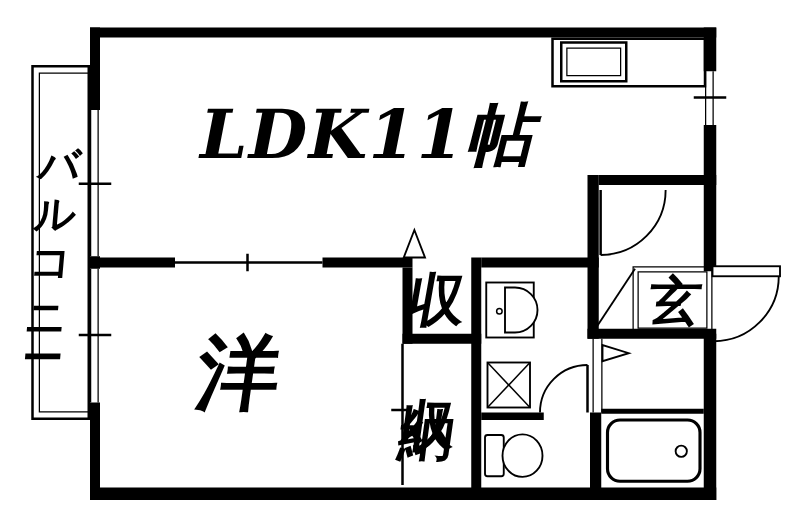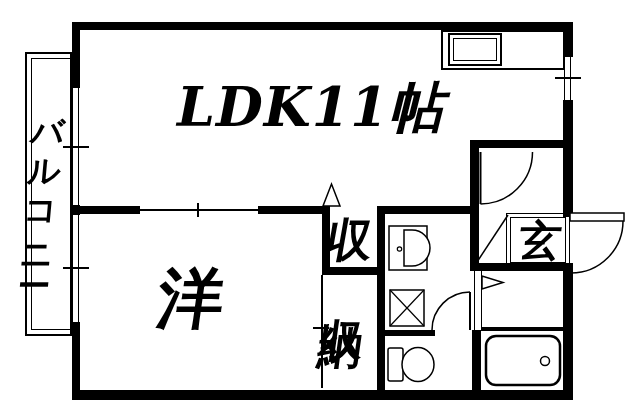--- a/index.html
+++ b/index.html
@@ -10,7 +10,7 @@
   .box{position:absolute;box-sizing:border-box;background:transparent;}
   .svgov{position:absolute;left:0;top:0;}
   .lbl{position:absolute;color:#000;white-space:nowrap;line-height:1;}
-  .lbl-ldk{left:177px;top:80px;font-size:54px;font-weight:bold;font-style:italic;
+  .lbl-ldk{left:160px;top:80px;font-size:54px;font-weight:bold;font-style:italic;
            font-family:"DejaVu Serif","Liberation Serif",serif;letter-spacing:1px;}
   .lbl-west{left:158px;top:266px;font-size:66px;font-weight:bold;transform:skewX(-8deg);}
   .lbl-shu{left:327px;top:217px;font-size:46px;font-weight:bold;transform:skewX(-10deg);}

